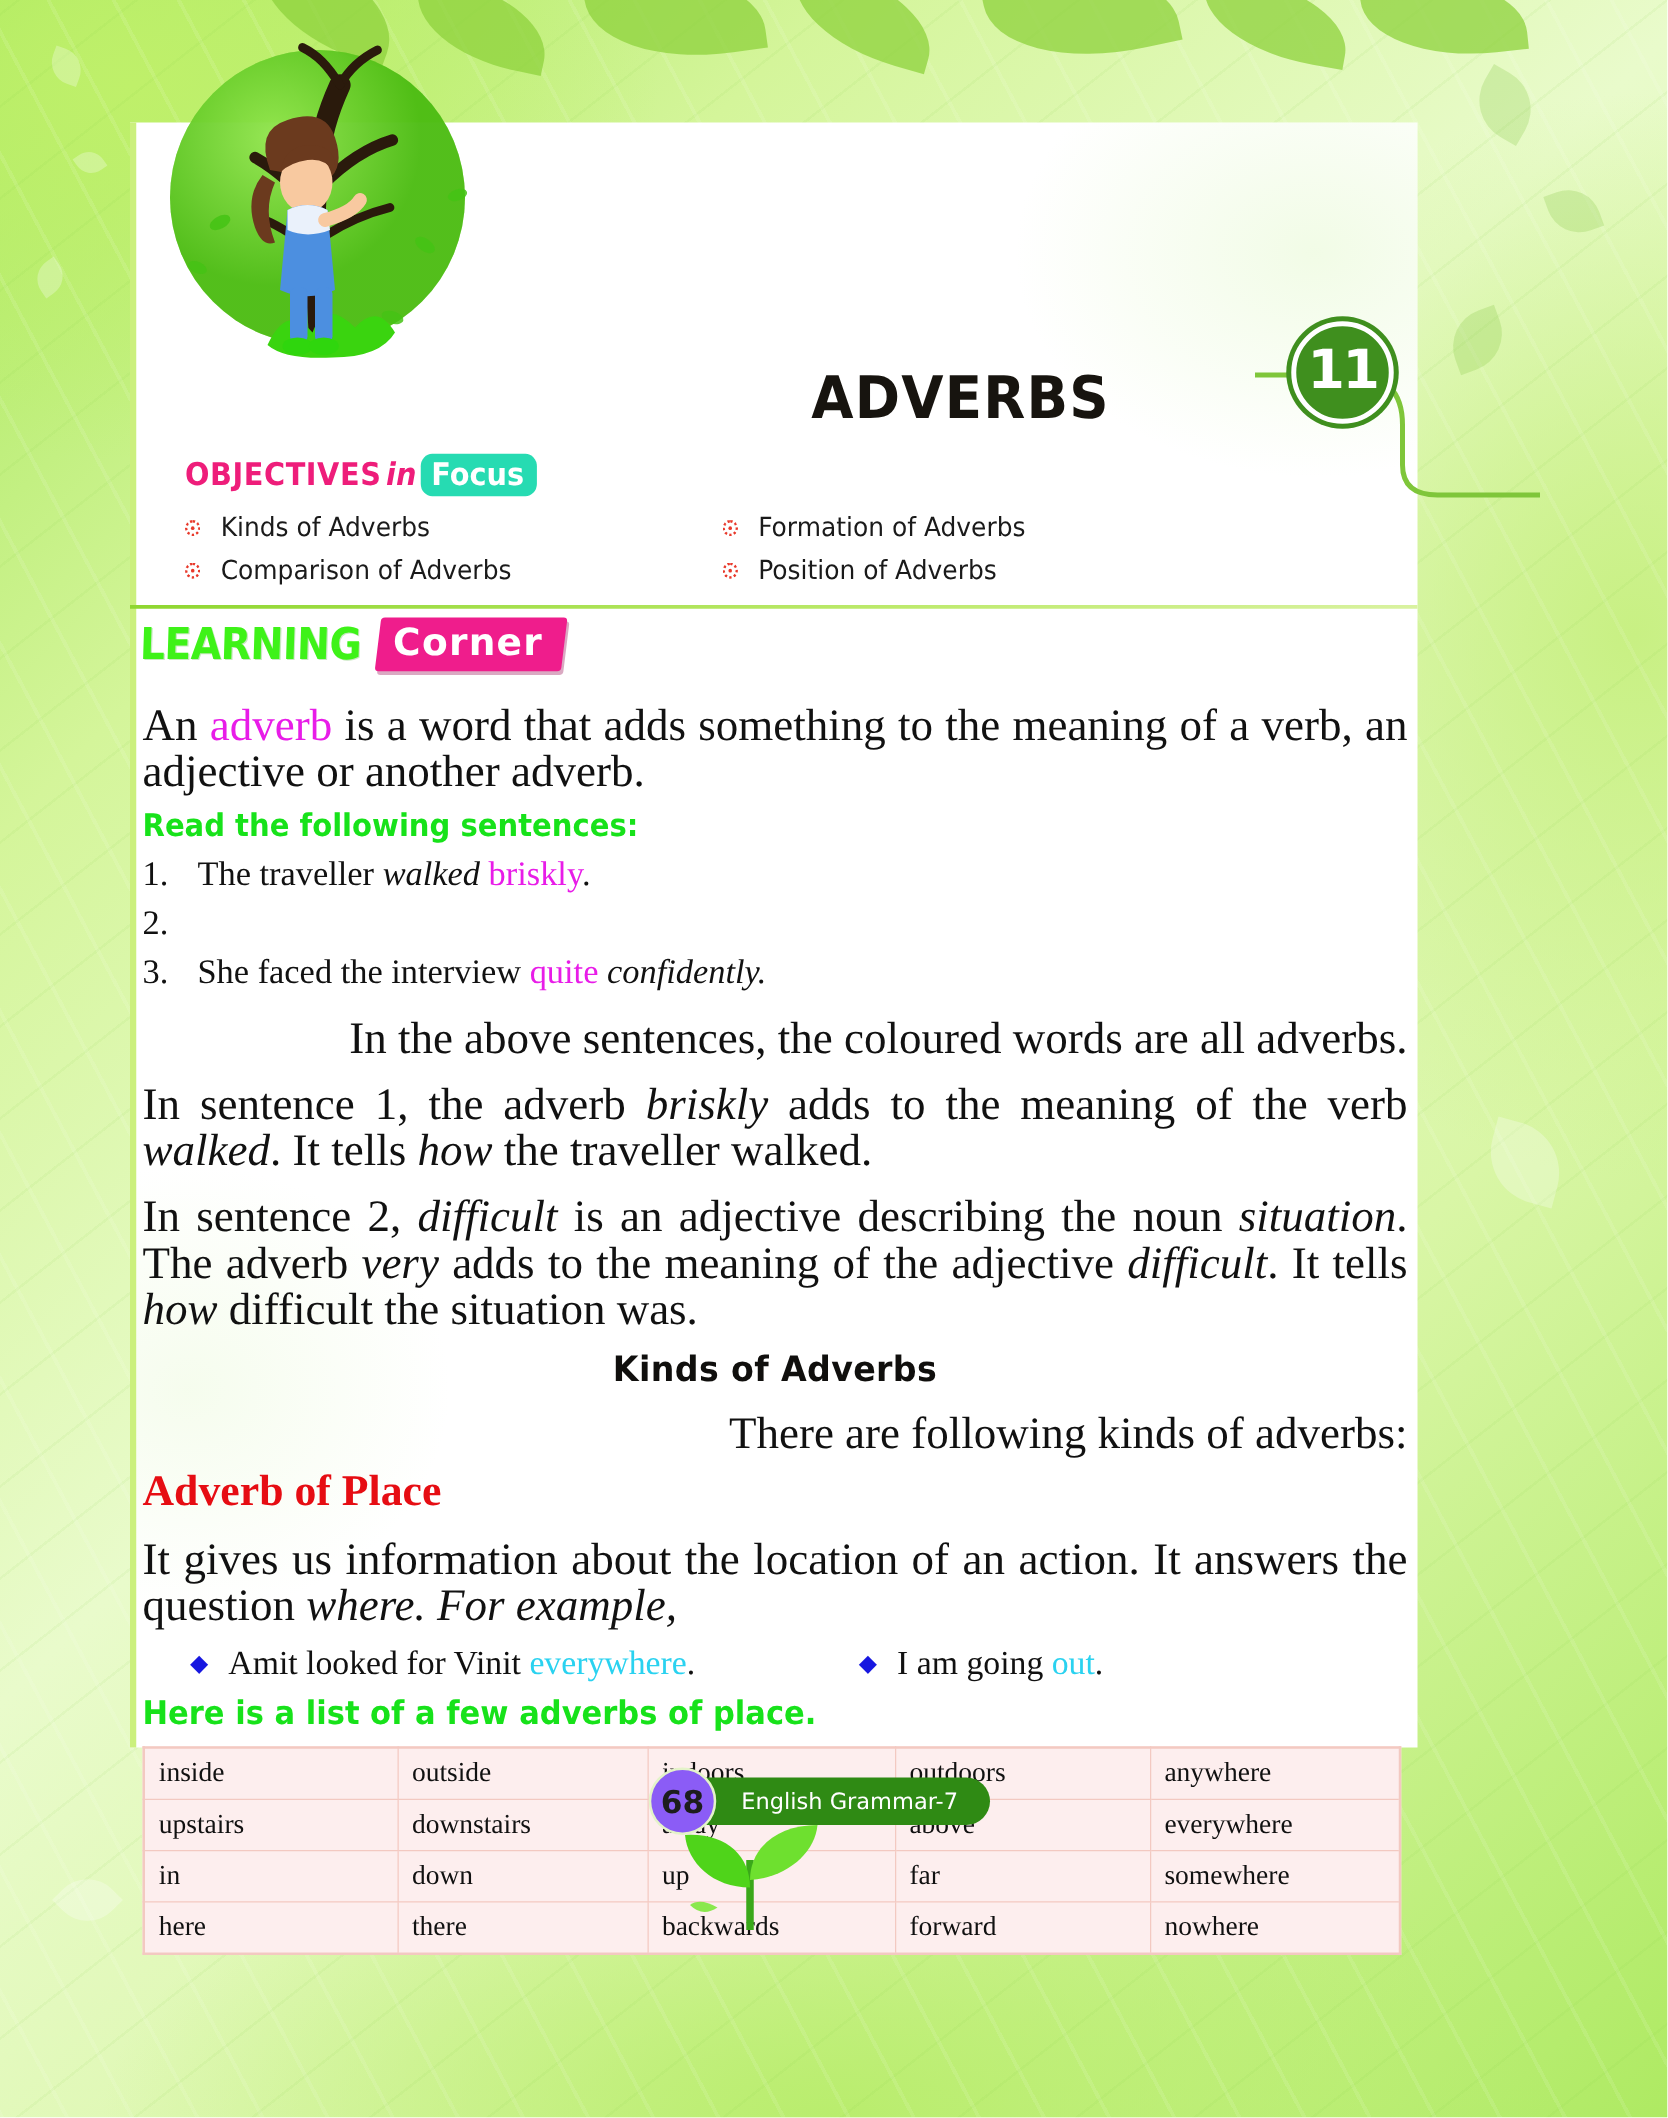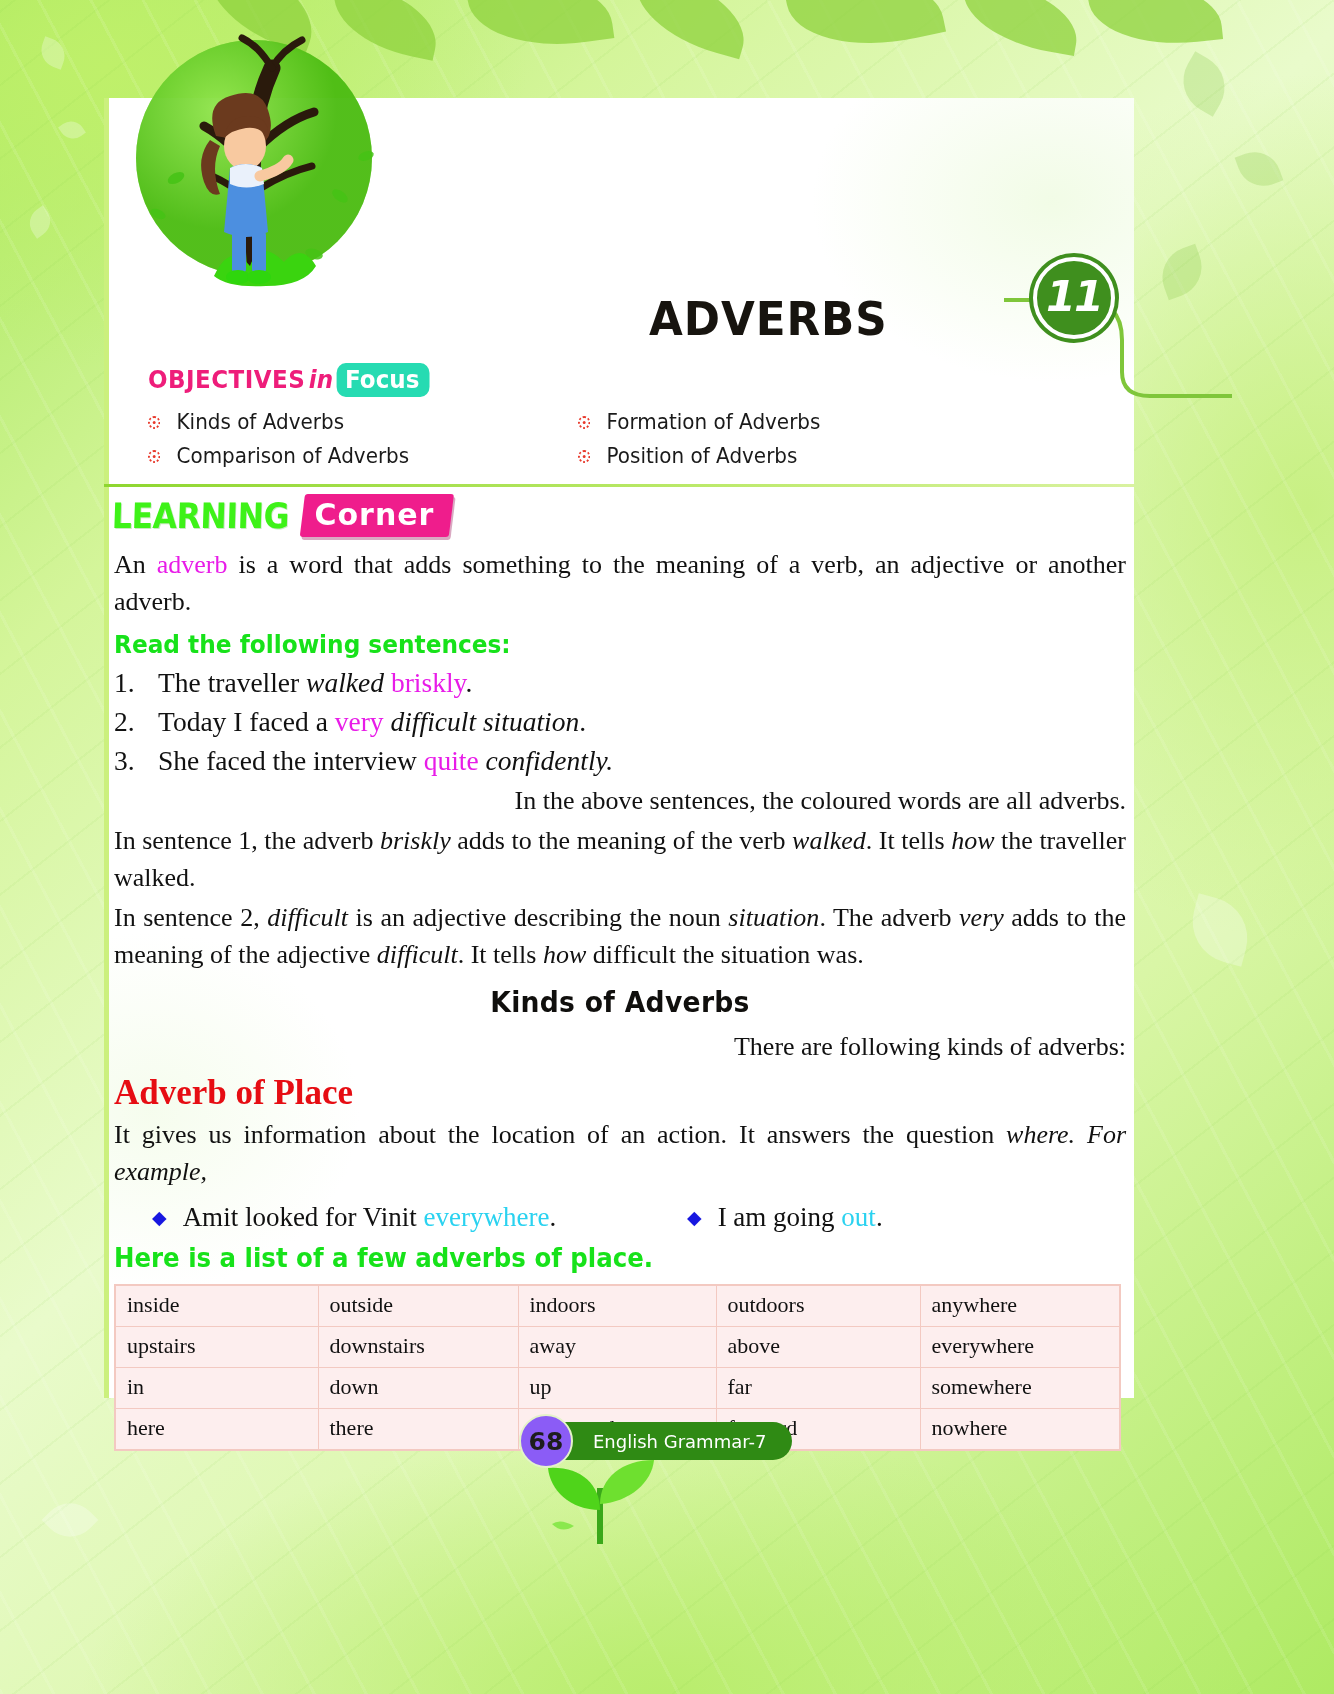--- a/index.html
+++ b/index.html
@@ -99,7 +99,7 @@
     background: #3f8f1e;
     border: 4px solid #ffffff;
     box-shadow: 0 0 0 4px #3f8f1e;
-    display: flex; align-items: center; justify-content: center; font-style: italic;
+    display: flex; align-items: center; justify-content: center;
   }
   .chapter-badge span {
     font-family: "DejaVu Sans", sans-serif;

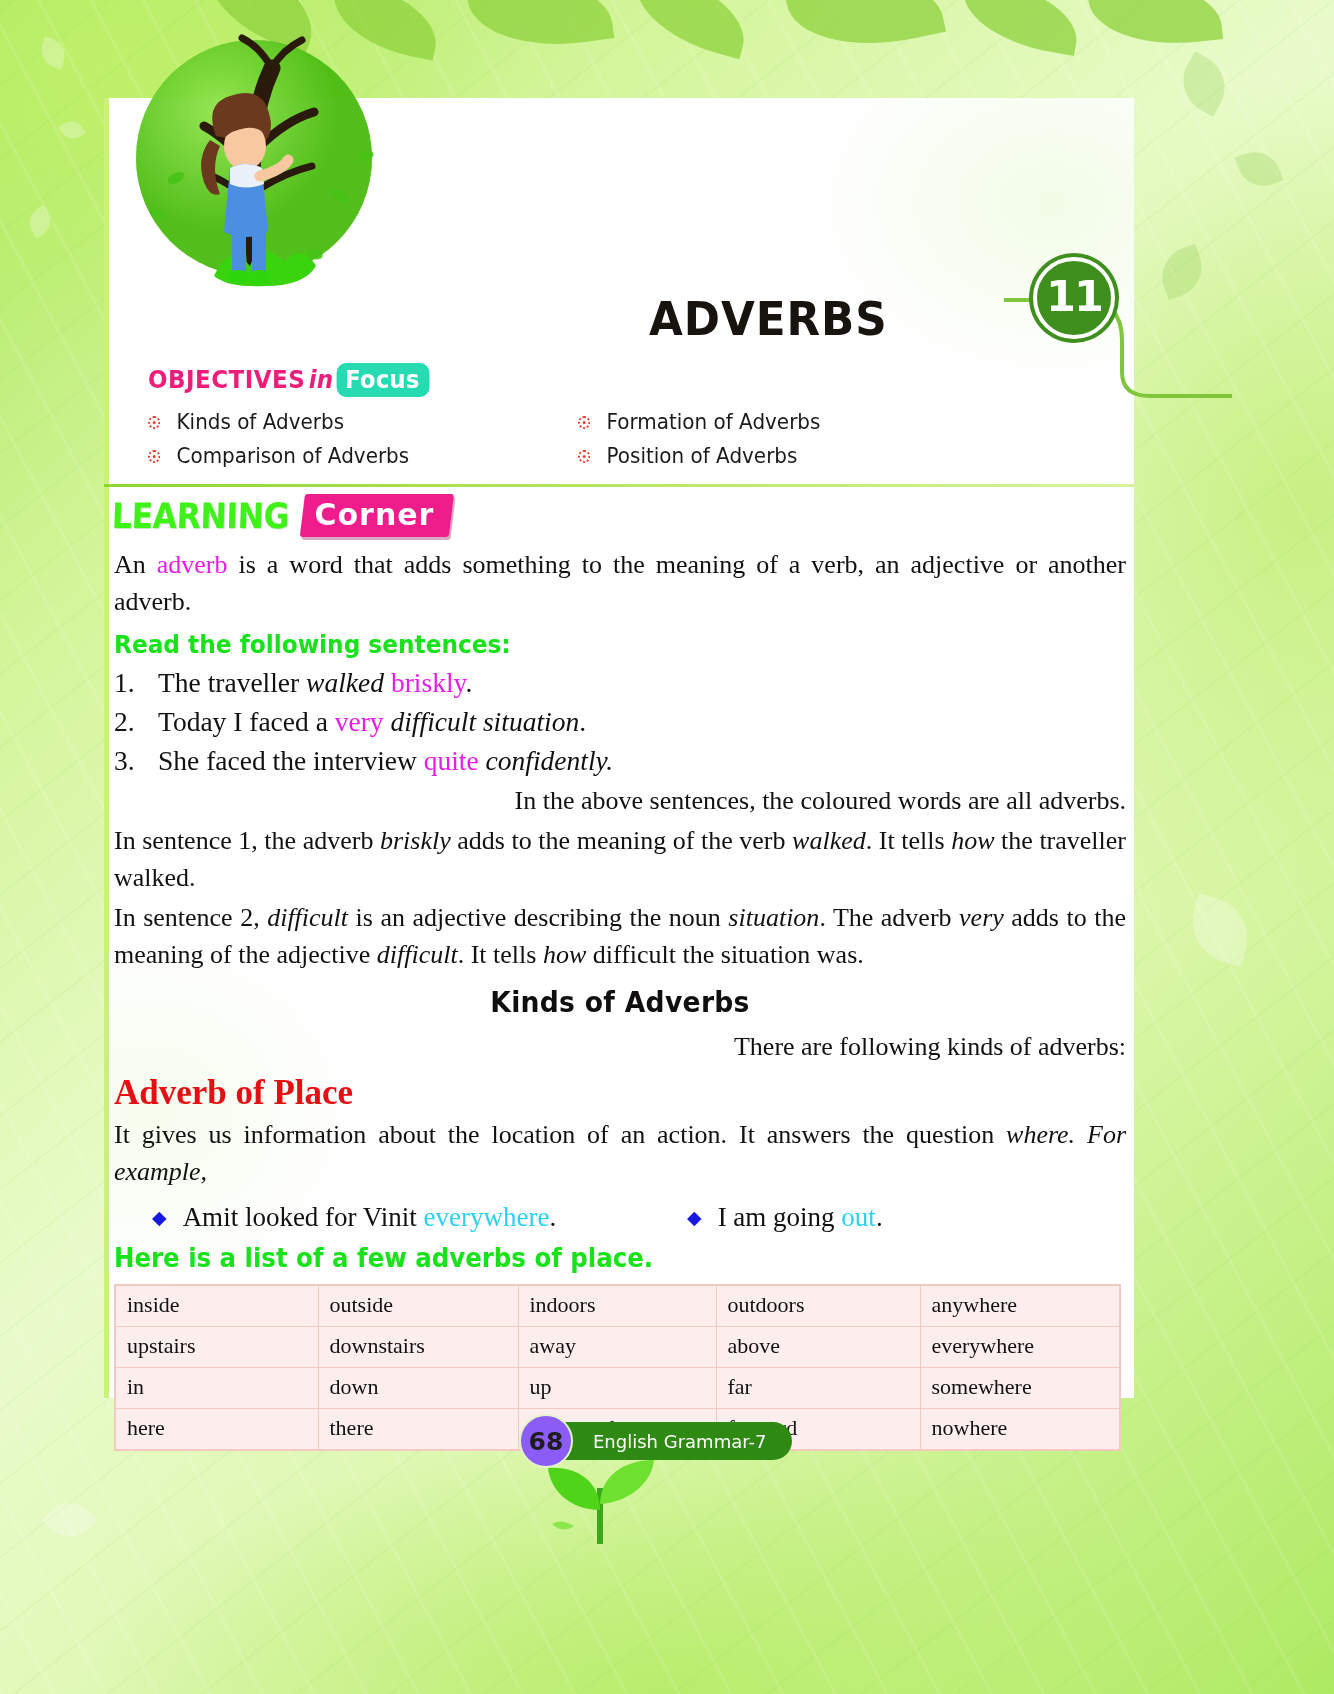--- a/index.html
+++ b/index.html
@@ -201,11 +201,12 @@
     width: 1012px;
   }
   .p {
-    font-size: 26px;
+    font-size: 36px;
     line-height: 37px;
     color: #111111;
     text-align: justify;
     margin-bottom: 3px;
+    margin-top: 16px;
   }
   .p.nj { text-align: right; }
   .mag { color: #e81ce8; }

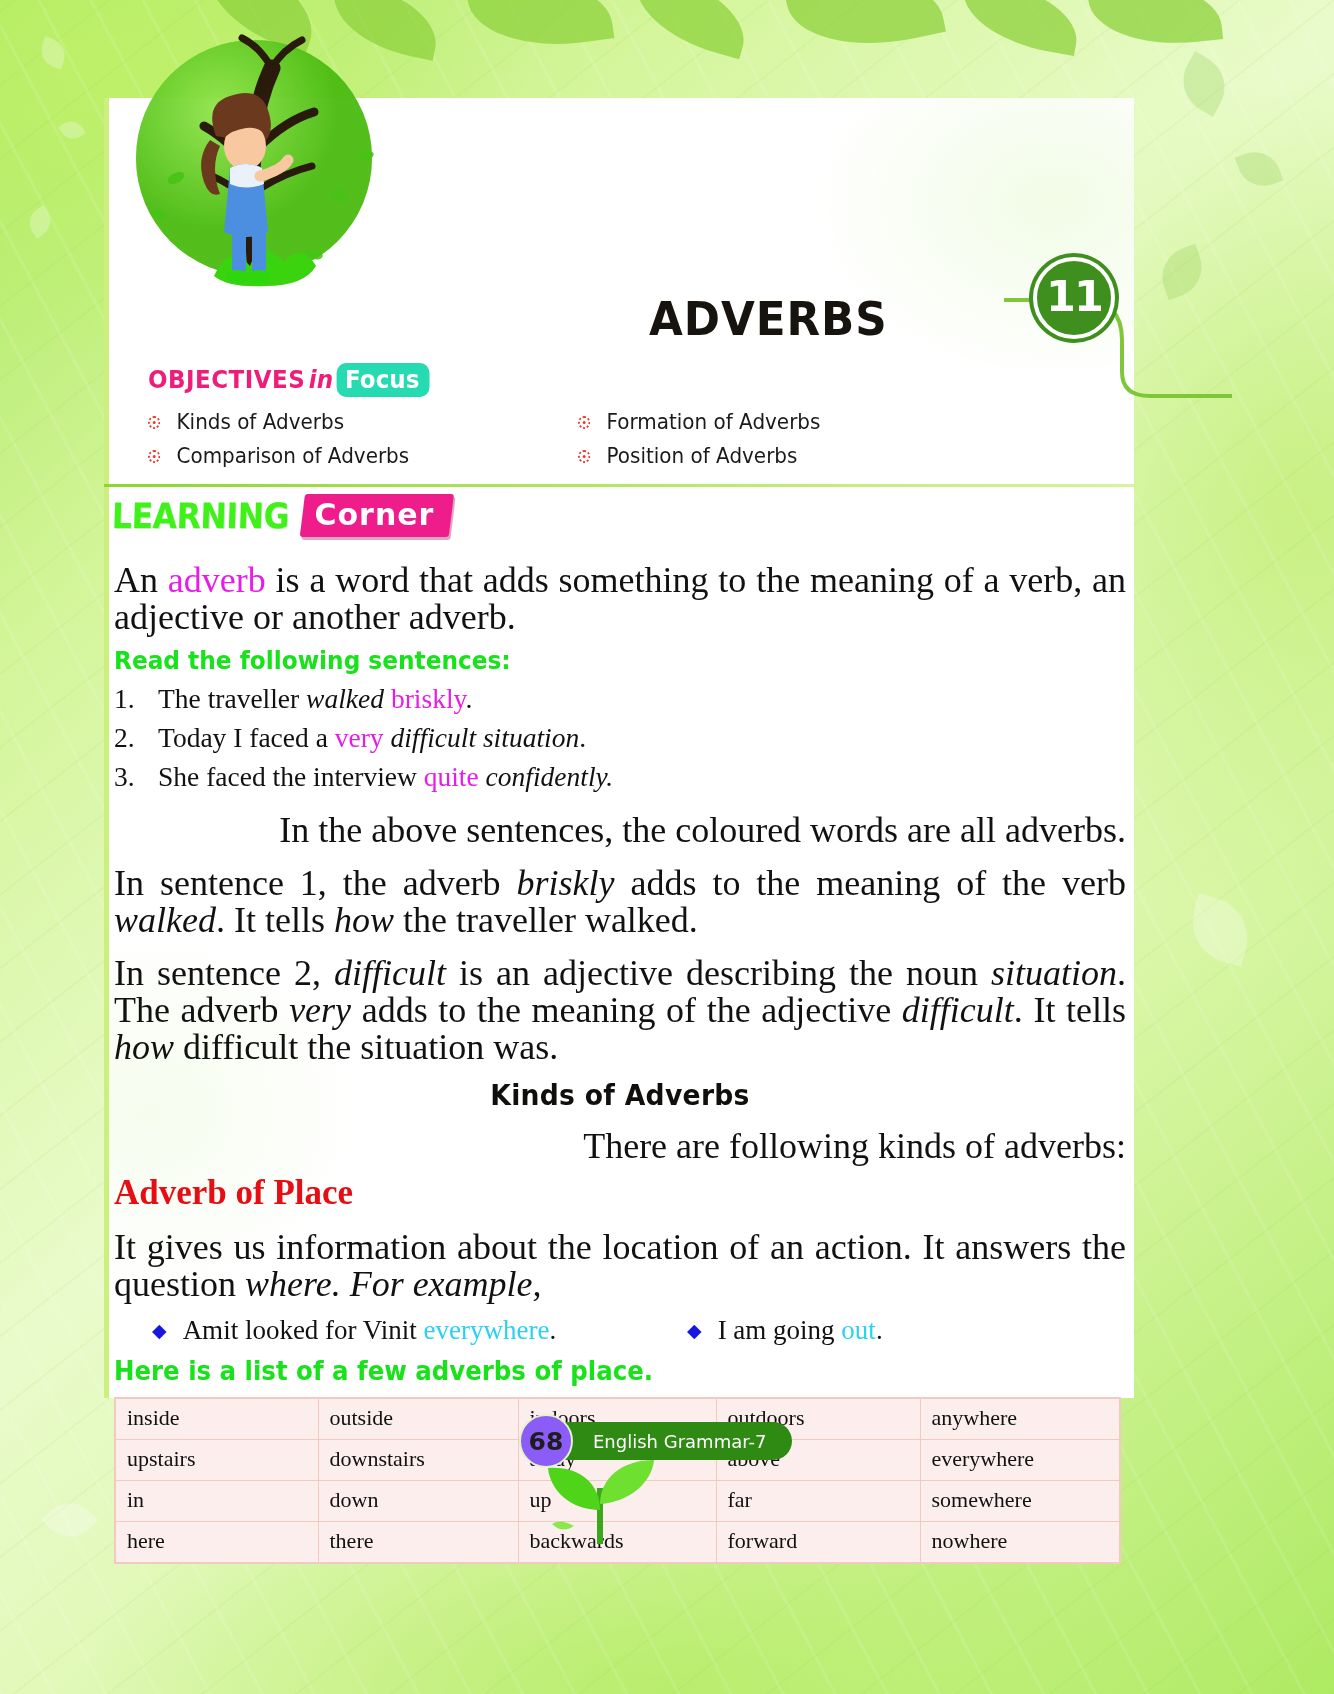--- a/index.html
+++ b/index.html
@@ -472,7 +472,6 @@
     </li>
     <li>
       <span class="n">2.</span>
-      <span><span>Today I faced a </span><span class="mag">very</span><span class="it"> difficult situation</span><span>.</span></span>
     </li>
     <li>
       <span class="n">3.</span>

